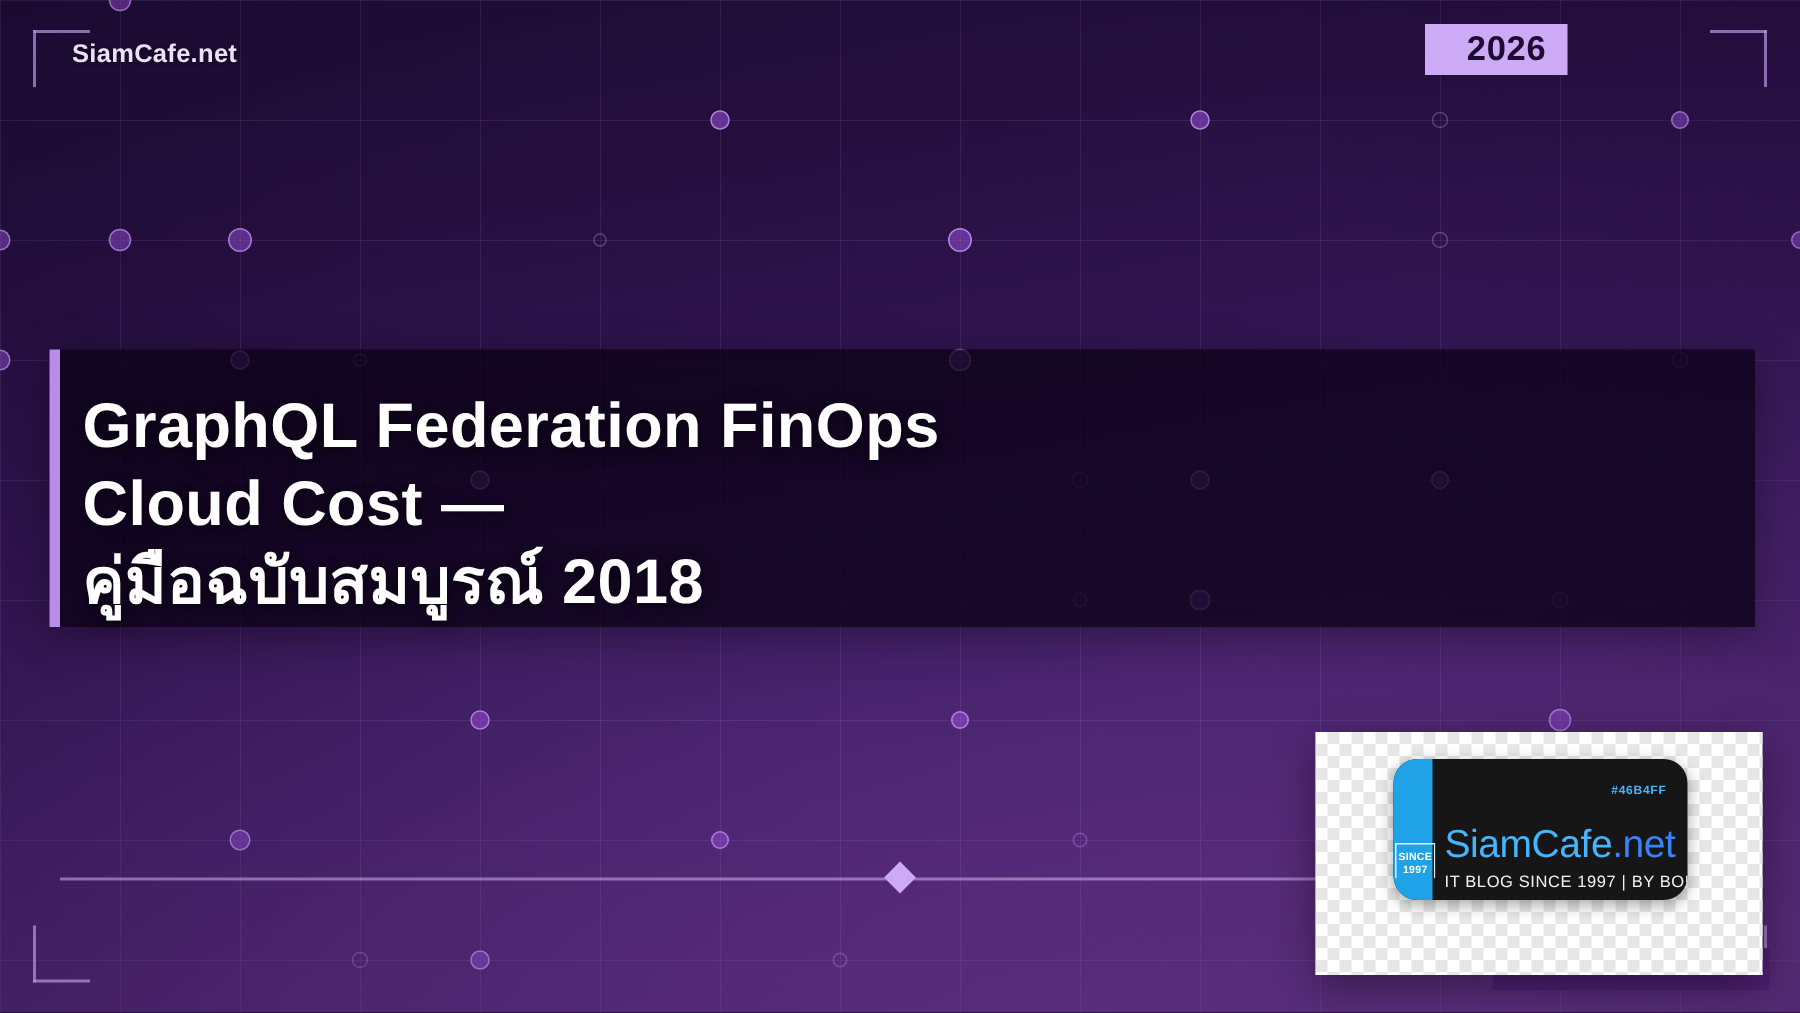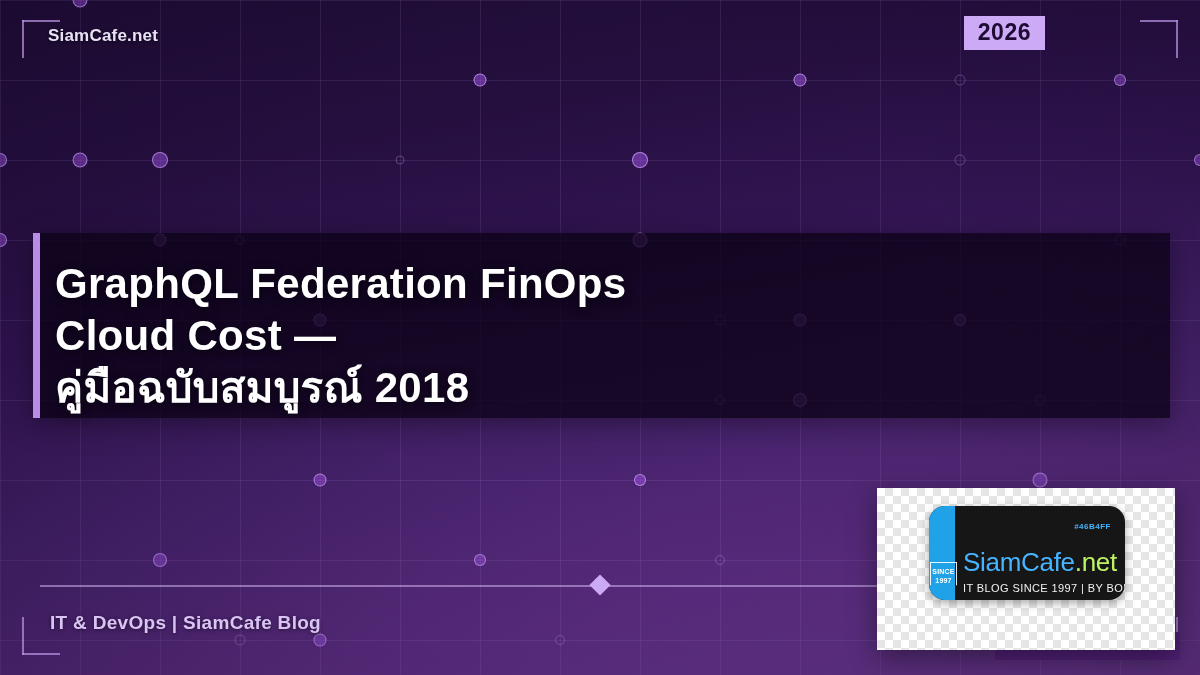--- a/index.html
+++ b/index.html
@@ -62,7 +62,7 @@
     position:absolute;right:155px;top:16px;
     background:#cdaaf5;color:#1e0b33;
     font-size:23px;font-weight:bold;
-    padding:4px 14px 6px 14px;
+    padding:4px 14px 6px 28px;
     letter-spacing:.5px;
     line-height:1.05;
   }

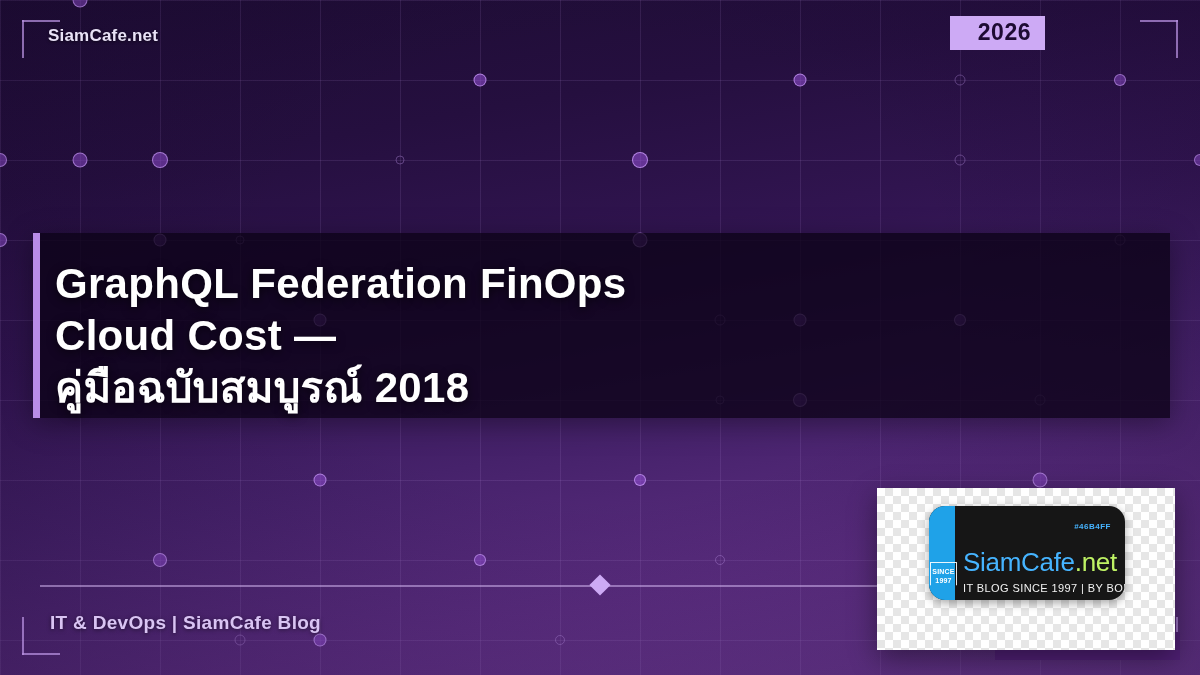--- a/index.html
+++ b/index.html
@@ -148,7 +148,7 @@
     letter-spacing:-0.3px;white-space:nowrap;
   }
   .logo-word .b{color:#46b4ff;}
-  .logo-word .w{color:#bef264;}
+  .logo-word .w{color:#3b82f6;}
   .logo-sub{
     position:absolute;left:34px;top:76px;
     color:#f2f2f2;font-size:11px;letter-spacing:.4px;white-space:nowrap;

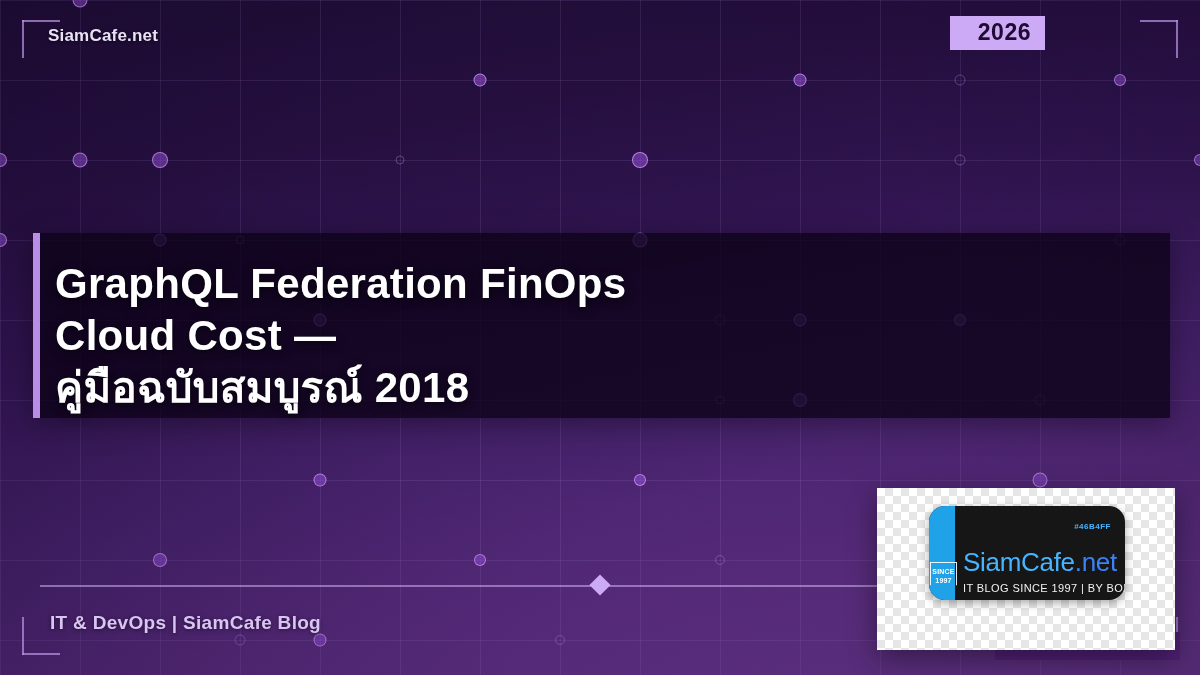--- a/index.html
+++ b/index.html
@@ -227,7 +227,6 @@
 
   <div class="divider"></div>
   <div class="diamond"></div>
-  <div class="footer-text">IT &amp; DevOps | SiamCafe Blog</div>
 
   <div class="card-shadow"></div>
   <div class="logo-card">

